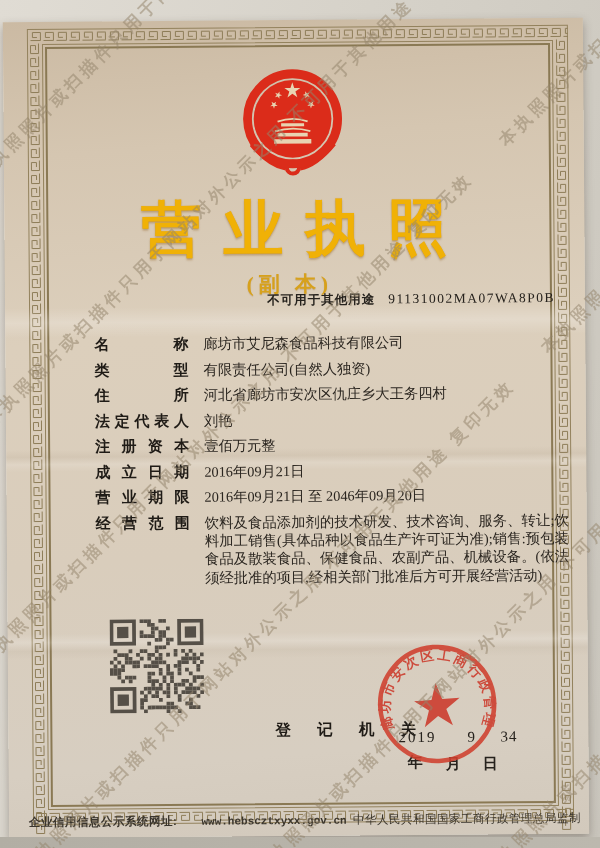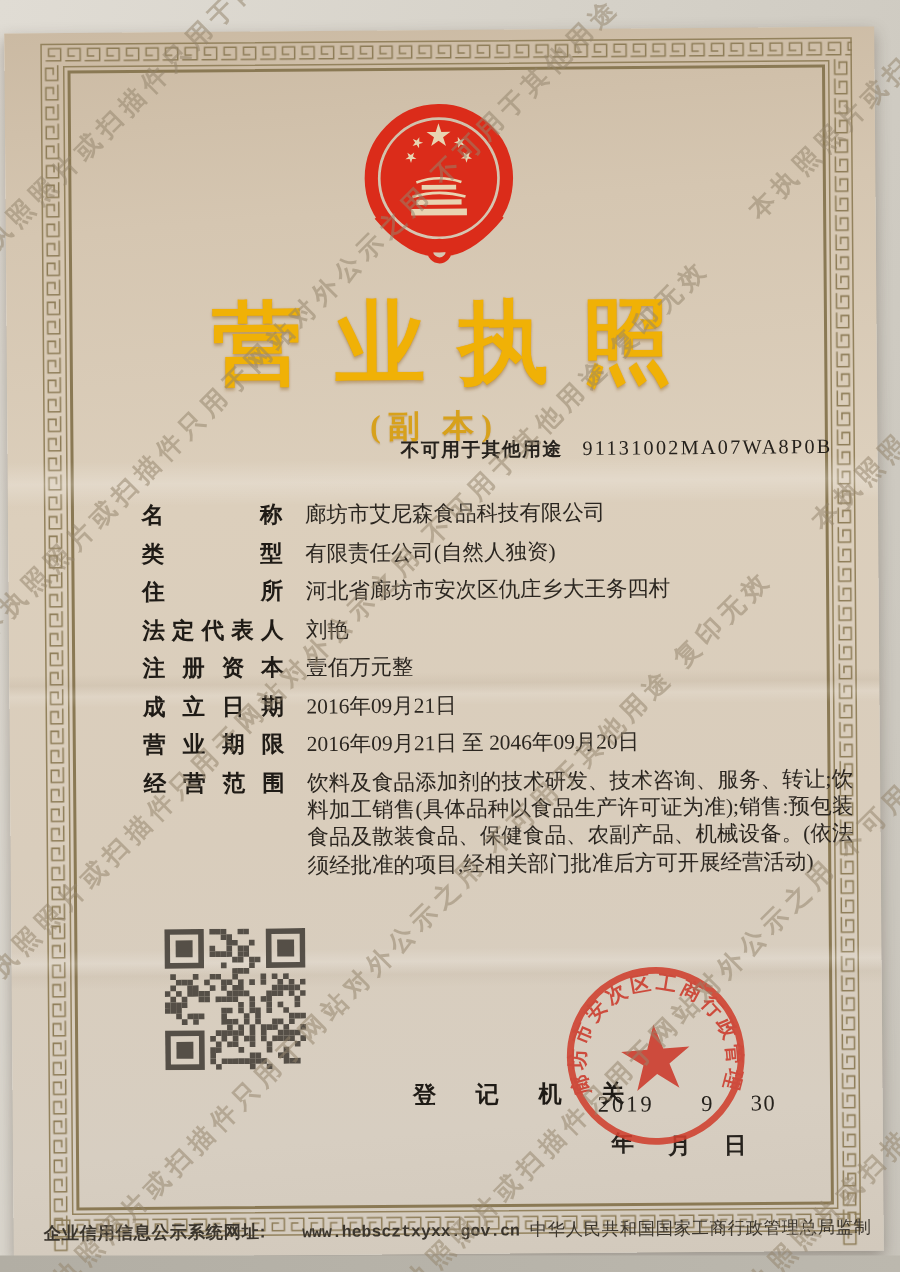--- a/index.html
+++ b/index.html
@@ -469,7 +469,7 @@
       <div class="issue-date">
         <span class="d-year">2019</span>
         <span class="d-month">9</span>
-        <span class="d-day">30</span>
+        <span class="d-day">34</span>
         <span class="u-year">年</span>
         <span class="u-month">月</span>
         <span class="u-day">日</span>

